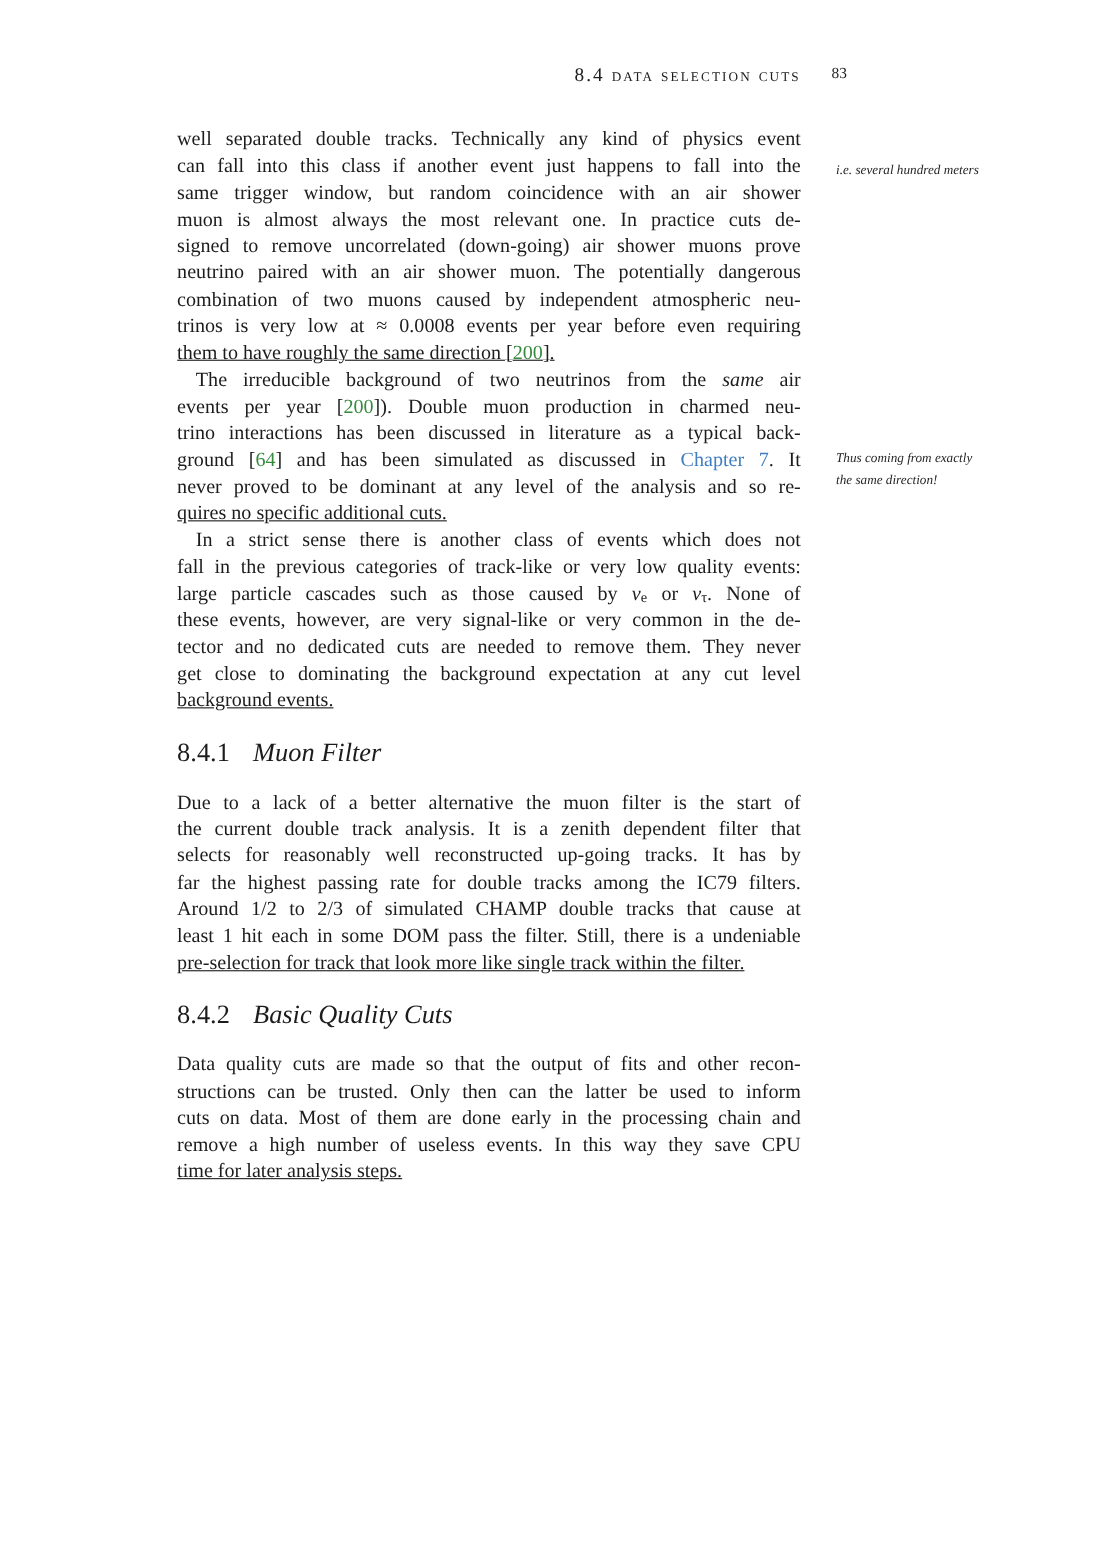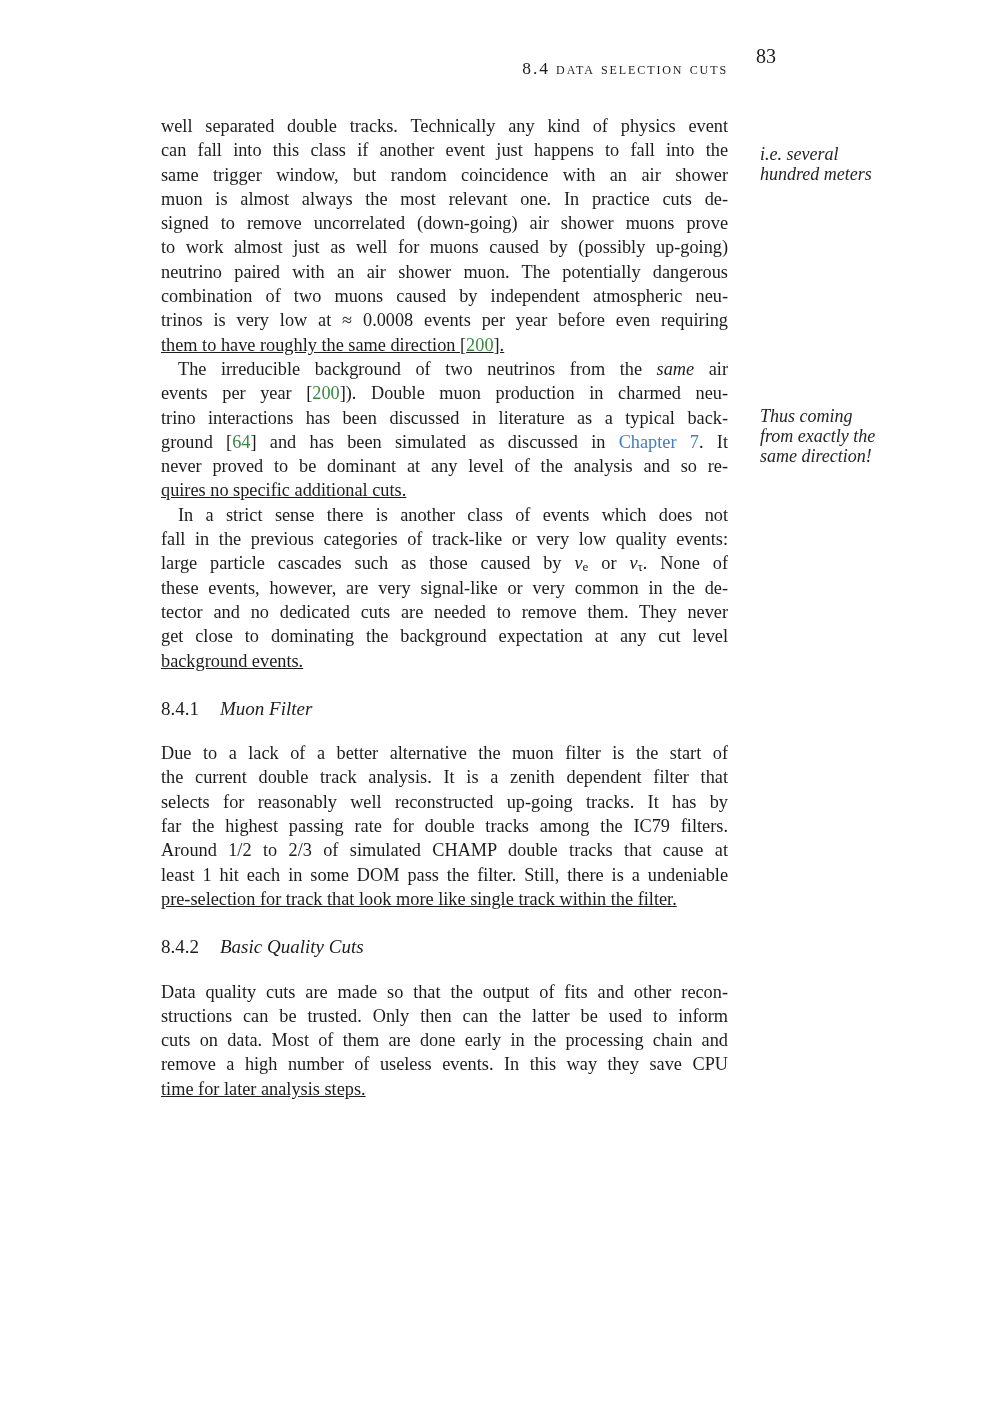--- a/index.html
+++ b/index.html
@@ -27,9 +27,9 @@
   }
   .page-number {
     position: absolute;
-    top: 45px;
+    top: 57px;
     left: 756px;
-    font-size: 20px;
+    font-size: 14px;
     line-height: 22px;
   }
   .column {

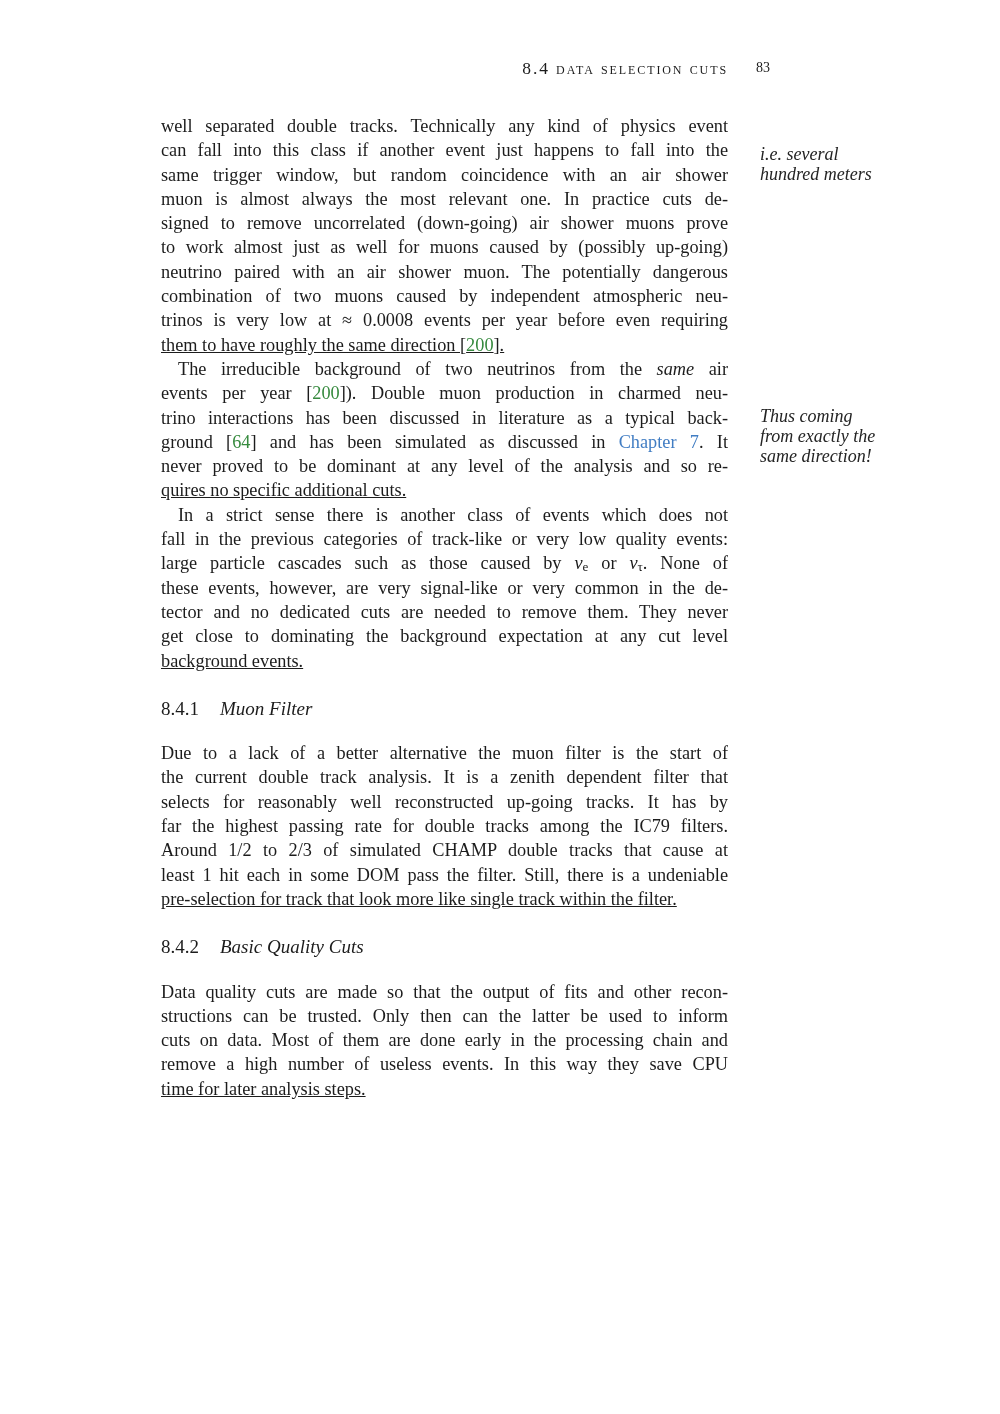--- a/index.html
+++ b/index.html
@@ -65,7 +65,7 @@
     left: 760px;
     width: 130px;
     font-style: italic;
-    font-size: 18px;
+    font-size: 12px;
     line-height: 20px;
     color: #242424;
   }

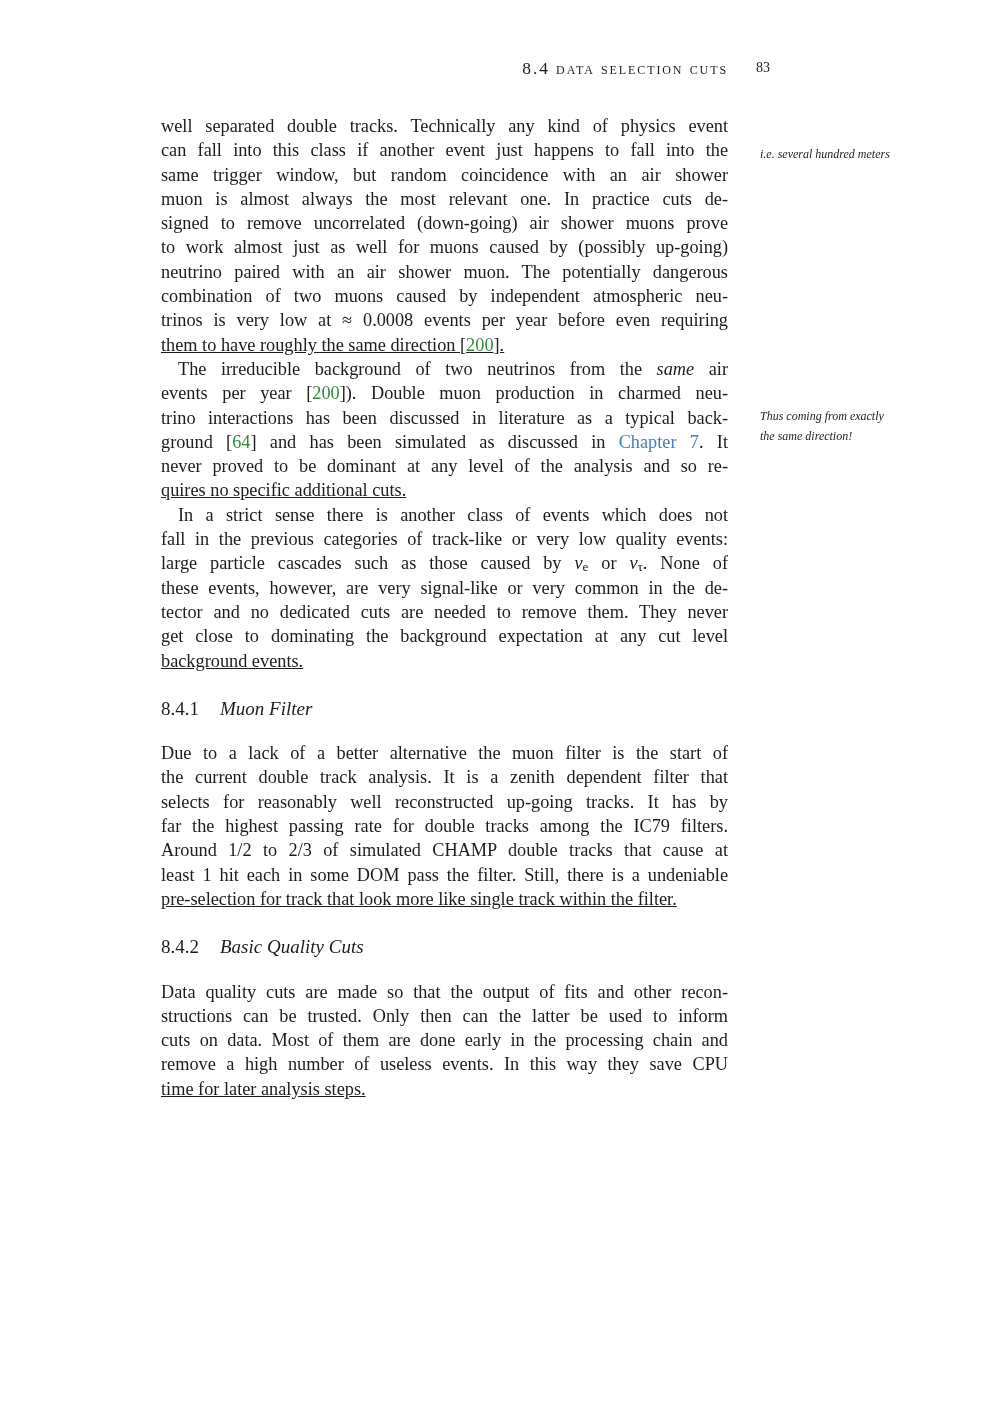--- a/index.html
+++ b/index.html
@@ -86,7 +86,6 @@
         <div class="line"><span>same trigger window, but random coincidence with an air shower</span></div>
         <div class="line"><span>muon is almost always the most relevant one. In practice cuts de-</span></div>
         <div class="line"><span>signed to remove uncorrelated (down-going) air shower muons prove</span></div>
-        <div class="line"><span>to work almost just as well for muons caused by (possibly up-going)</span></div>
         <div class="line"><span>neutrino paired with an air shower muon. The potentially dangerous</span></div>
         <div class="line"><span>combination of two muons caused by independent atmospheric neu-</span></div>
         <div class="line"><span>trinos is very low at ≈ 0.0008 events per year before even requiring</span></div>

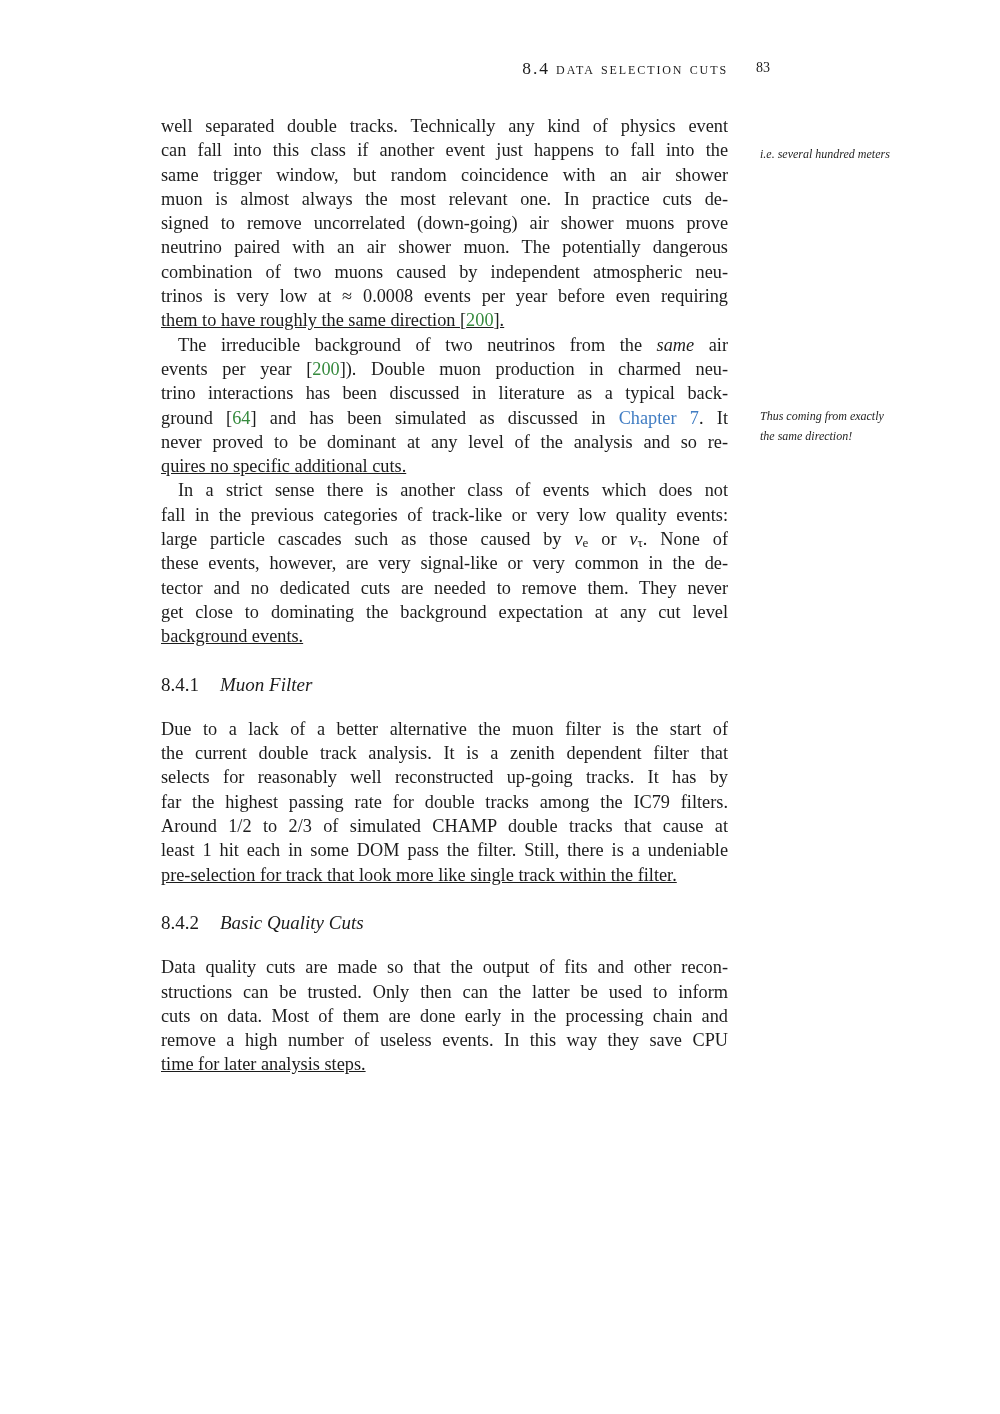--- a/index.html
+++ b/index.html
@@ -49,7 +49,7 @@
   }
   .line.last { text-align-last: left; text-decoration: underline; }
   .line.indent { text-indent: 17px; }
-  .heading { margin: 24px 0 20px 0; font-size: 19px; }
+  .heading { margin: 24px 0 20px 0; font-size: 24px; }
   .heading .h-num { font-style: normal; }
   .heading .h-title { font-style: italic; margin-left: 21px; }
   .s-i { font-style: italic; }

